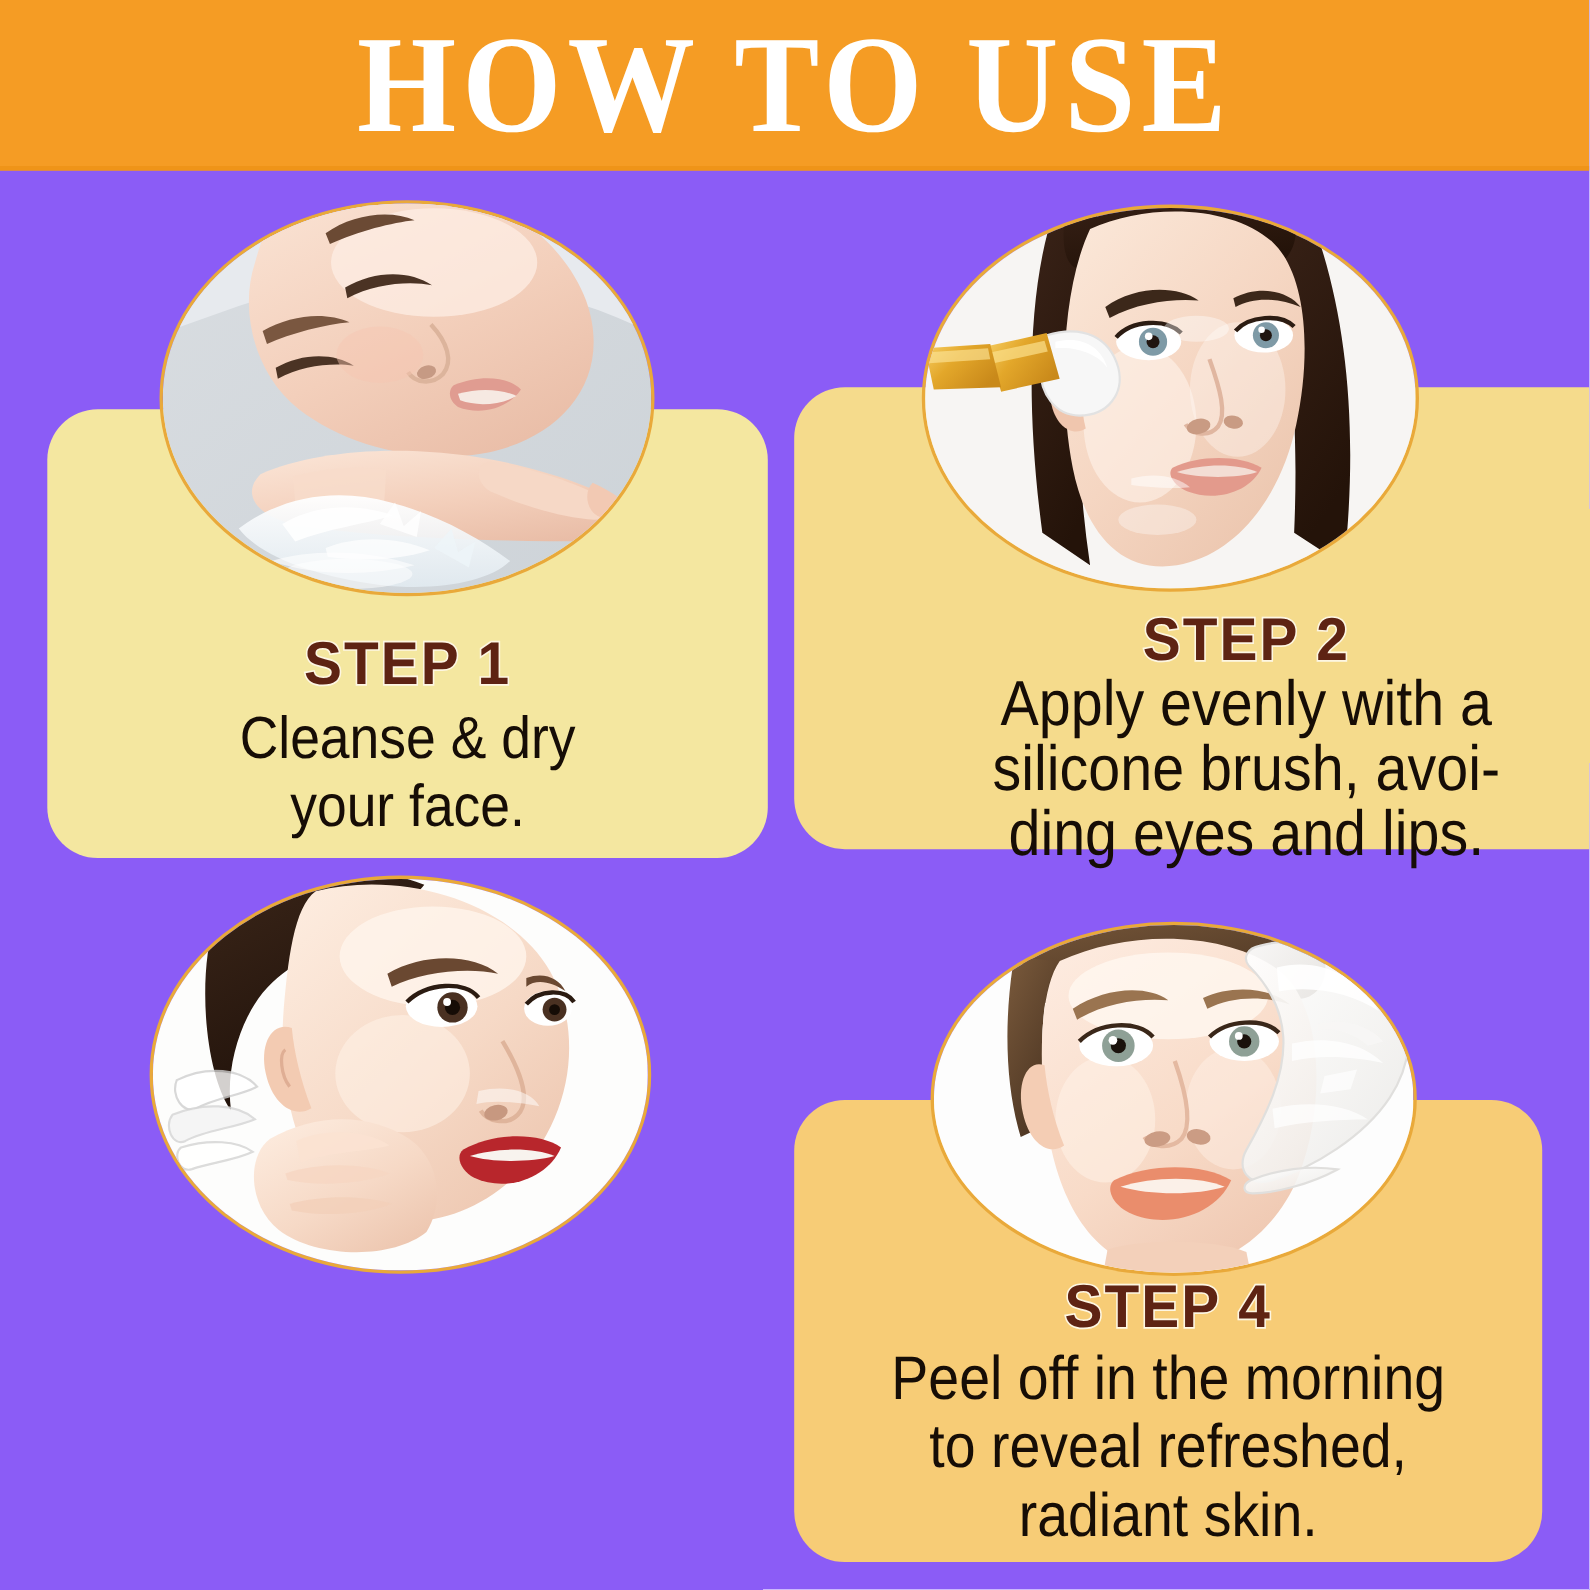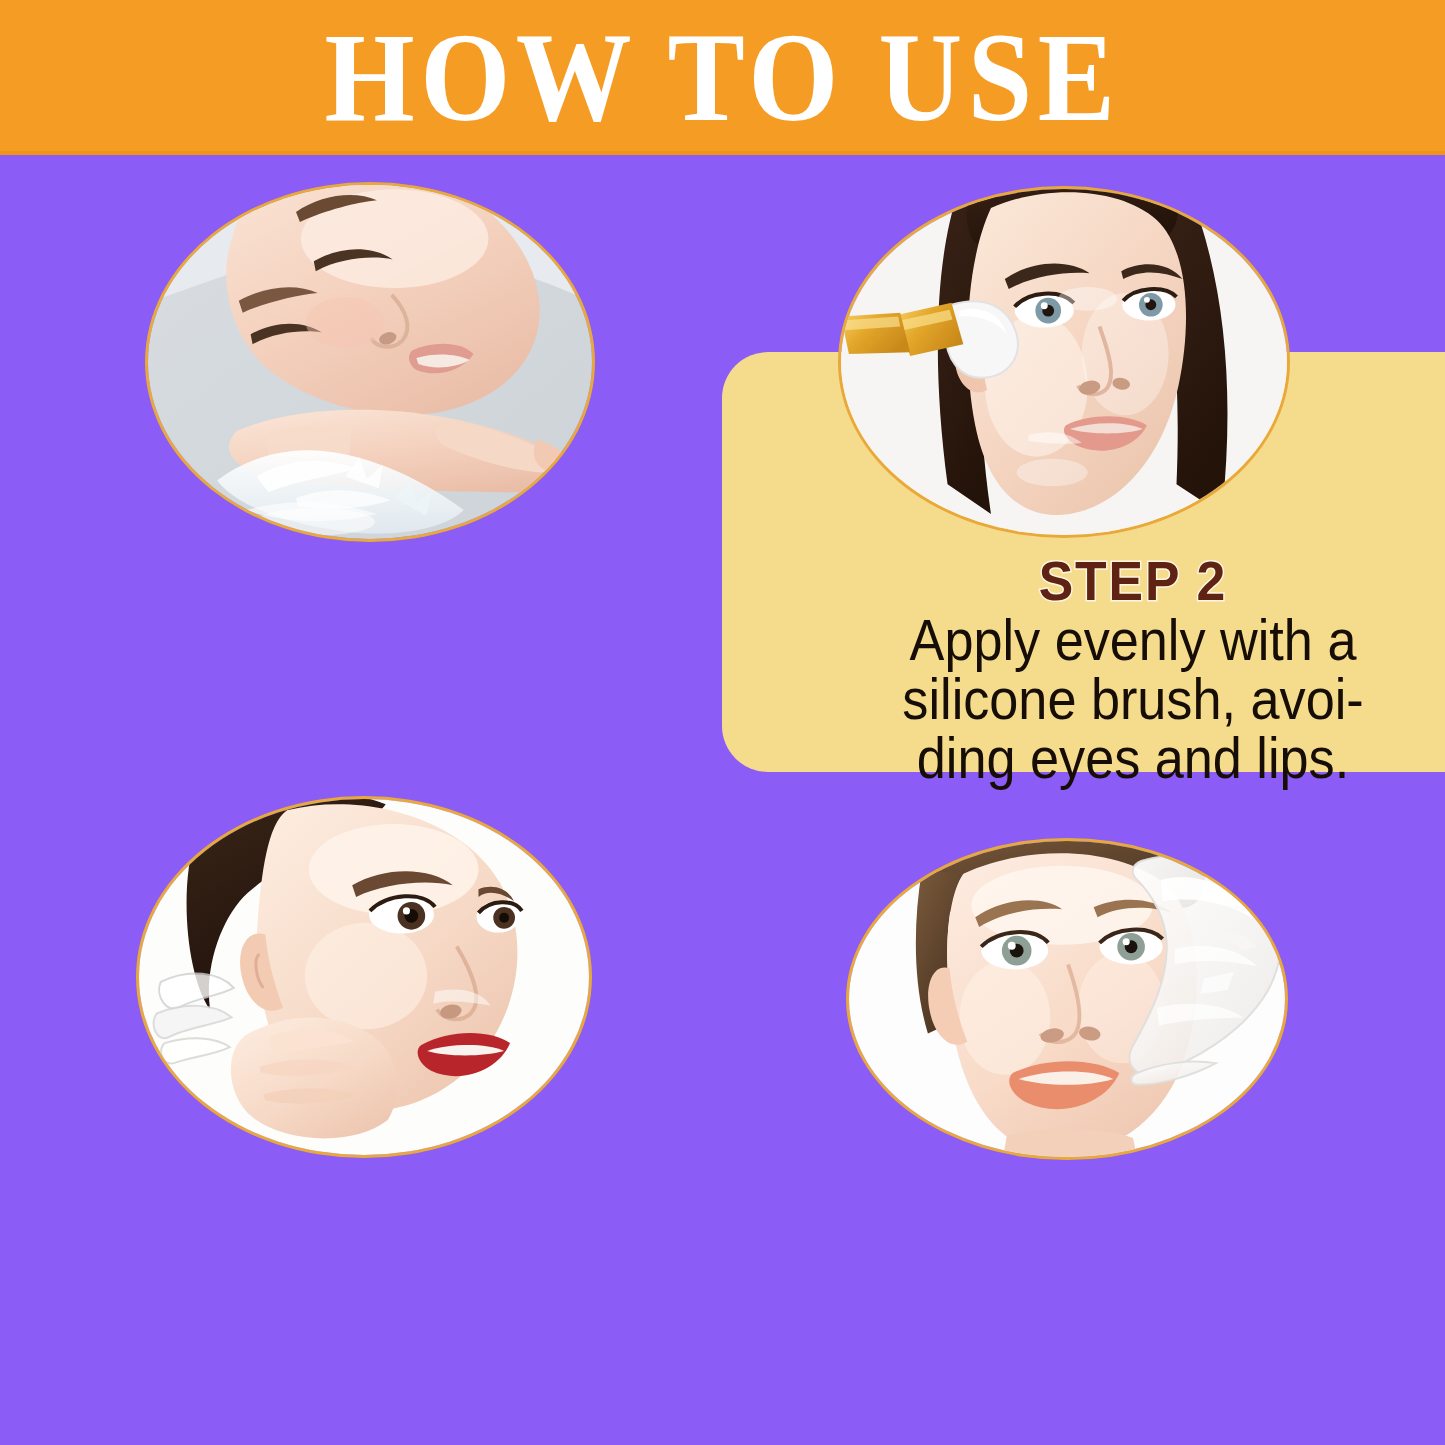--- a/index.html
+++ b/index.html
@@ -118,6 +118,11 @@
     <div id="header-title">HOW TO USE</div>
   </div>
 
+  <div class="card" id="card-1">
+    <div class="step-label" id="label-1">STEP 1</div>
+    <div class="step-desc" id="desc-1">Cleanse &amp; dry
+your face.</div>
+  </div>
 
   <div class="photo" id="photo-1">
     <svg viewBox="0 0 450 360" preserveAspectRatio="xMidYMid slice">

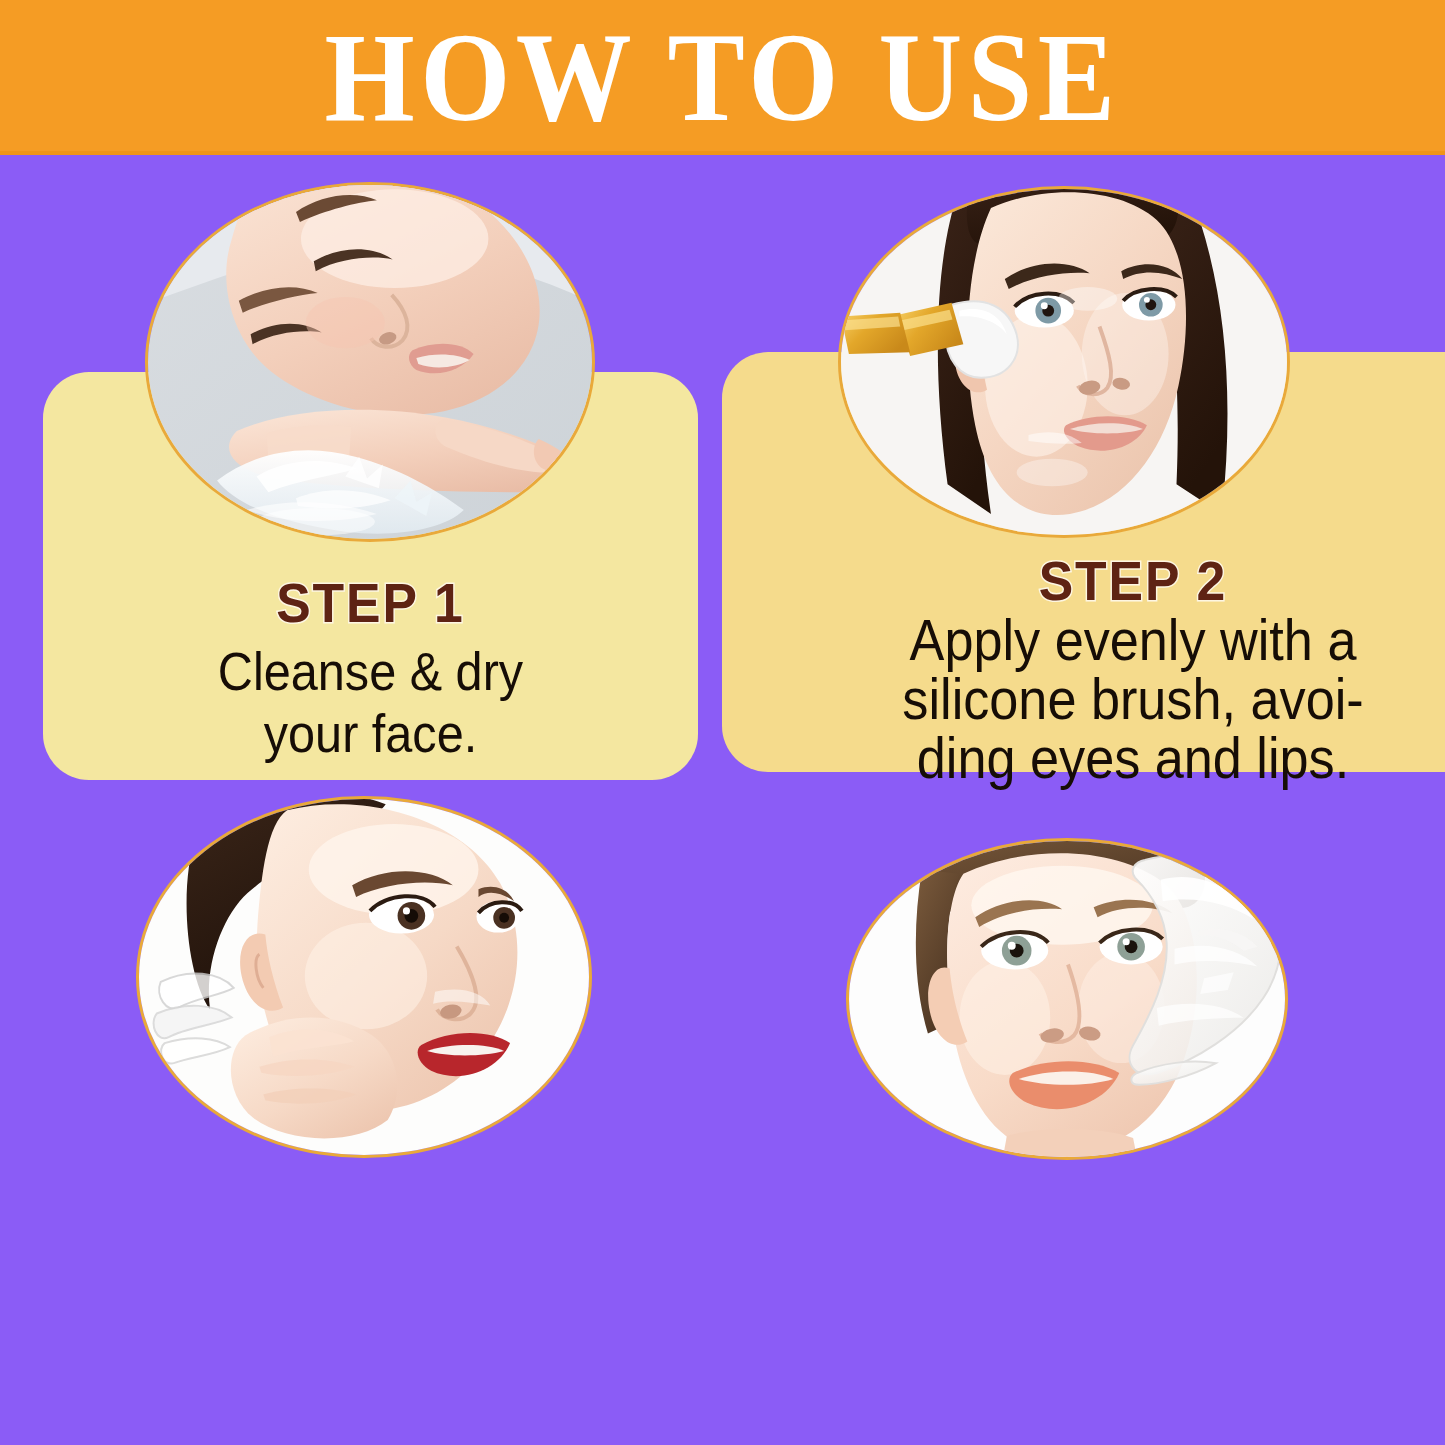--- a/index.html
+++ b/index.html
@@ -325,6 +325,12 @@
     </svg>
   </div>
 
+  <div class="card" id="card-4">
+    <div class="step-label" id="label-4">STEP 4</div>
+    <div class="step-desc" id="desc-4">Peel off in the morning
+to reveal refreshed,
+radiant skin.</div>
+  </div>
 
   <div class="photo" id="photo-4">
     <svg viewBox="0 0 442 322" preserveAspectRatio="xMidYMid slice">

